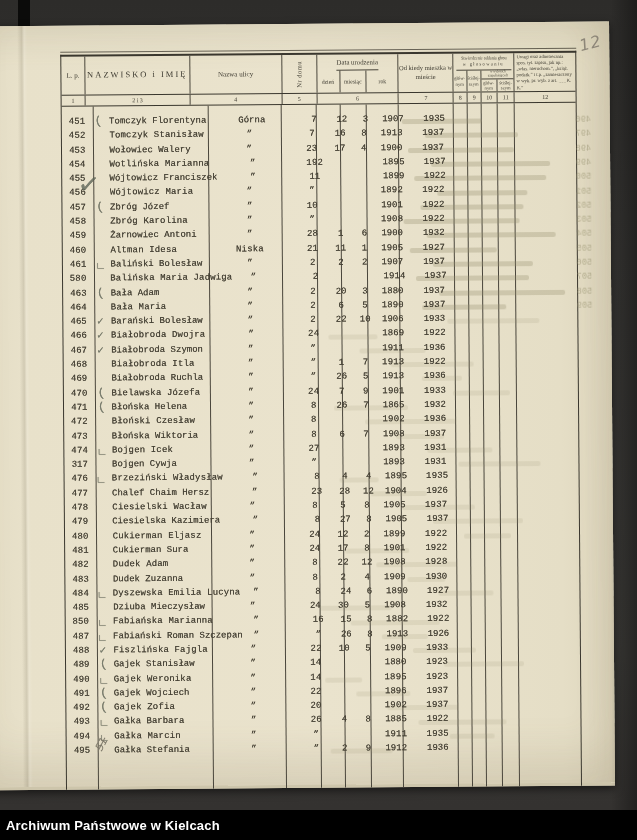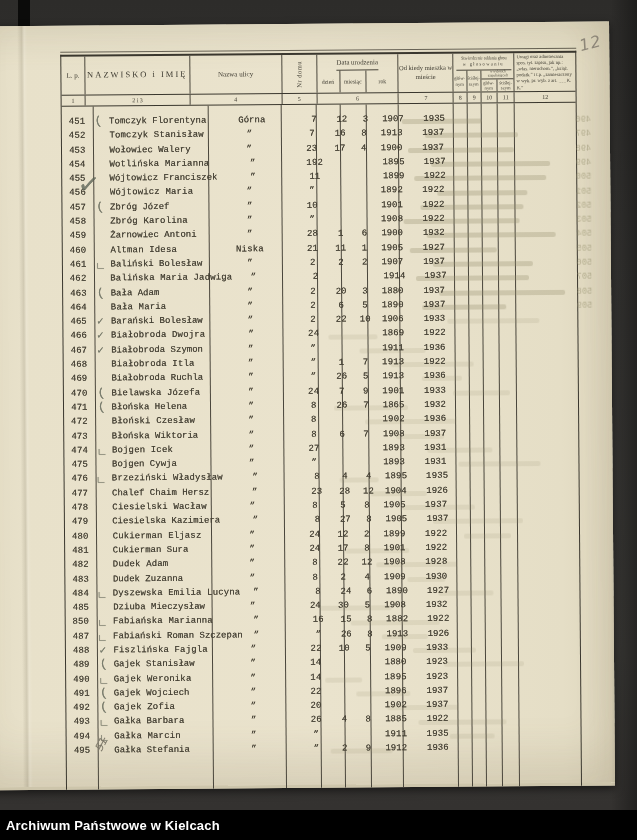--- a/index.html
+++ b/index.html
@@ -499,7 +499,7 @@
           <span class="cuw"></span>
         </div>
         <div class="row">
-          <span class="lp">462</span>
+          <span class="lp">580</span>
           <span class="nm">
             <i class="mark"></i>
             <span class="nmt">Balińska Maria Jadwiga</span>

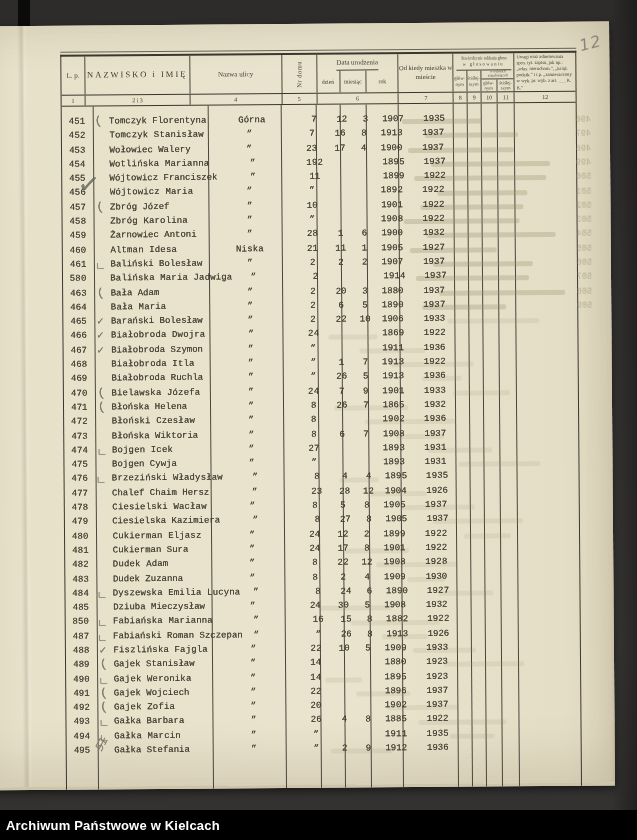--- a/index.html
+++ b/index.html
@@ -733,7 +733,7 @@
           <span class="cuw"></span>
         </div>
         <div class="row">
-          <span class="lp">475</span>
+          <span class="lp">317</span>
           <span class="nm">
             <i class="mark"></i>
             <span class="nmt">Bojgen Cywja</span>

